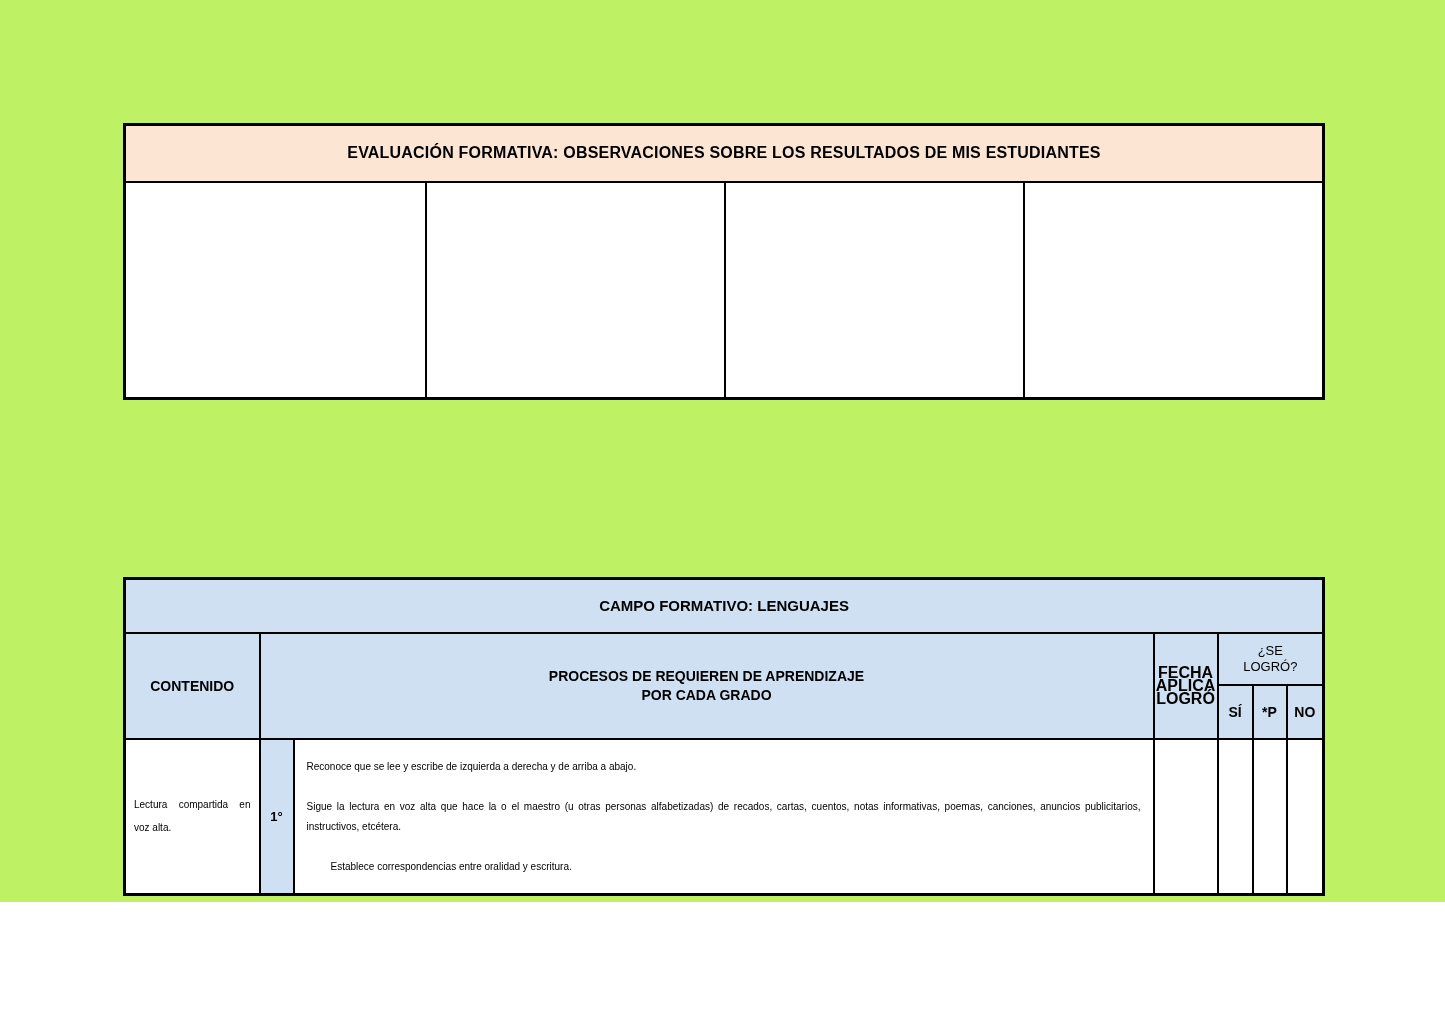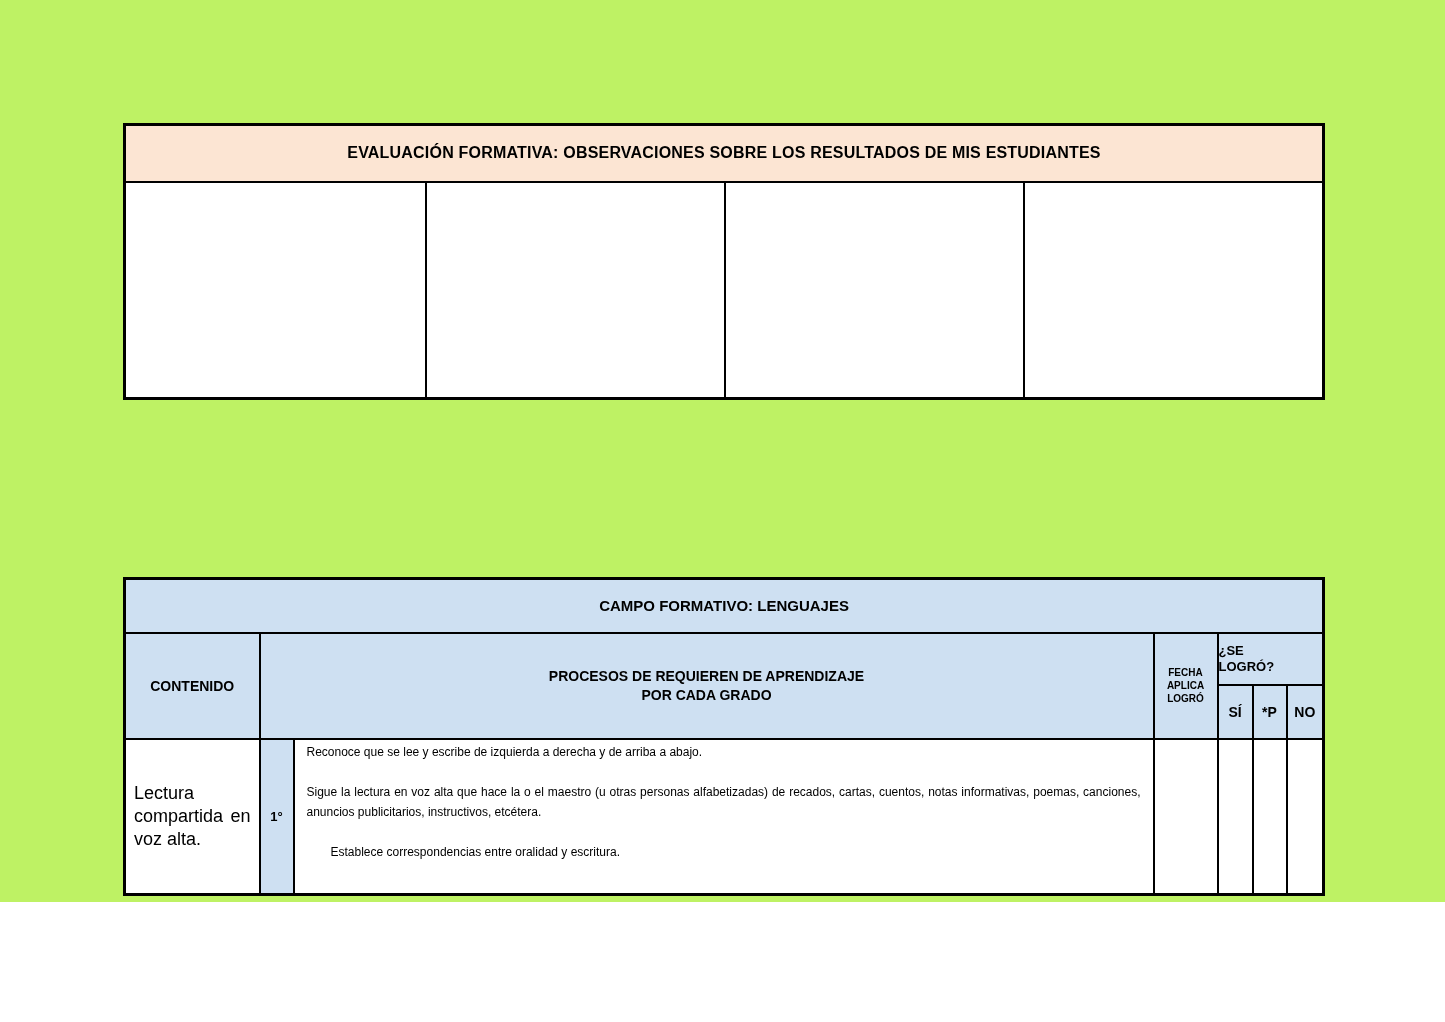--- a/index.html
+++ b/index.html
@@ -83,8 +83,9 @@
   }
   .selogro-header-cell {
     height: 52px;
-    vertical-align: middle;
-    font-weight: bold;
+    text-align: center;
+    vertical-align: middle;
+    font-weight: normal;
     font-size: 13px;
     line-height: 16px;
   }

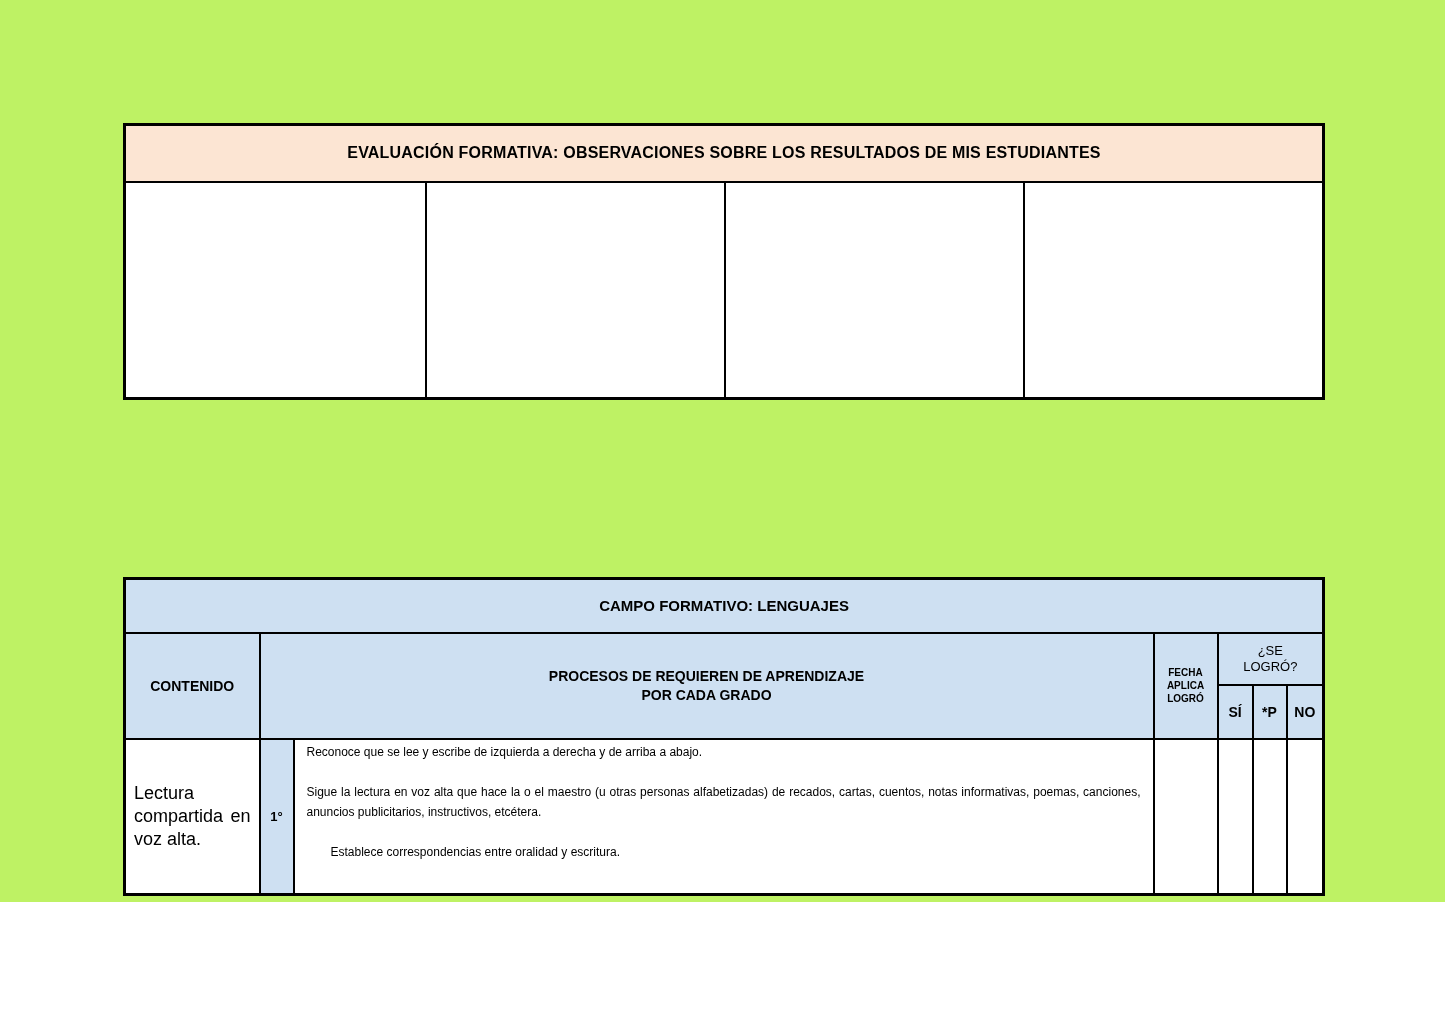--- a/index.html
+++ b/index.html
@@ -78,7 +78,7 @@
     text-align: center;
     vertical-align: middle;
     font-weight: bold;
-    font-size: 10px;
+    font-size: 16px;
     line-height: 13px;
   }
   .selogro-header-cell {

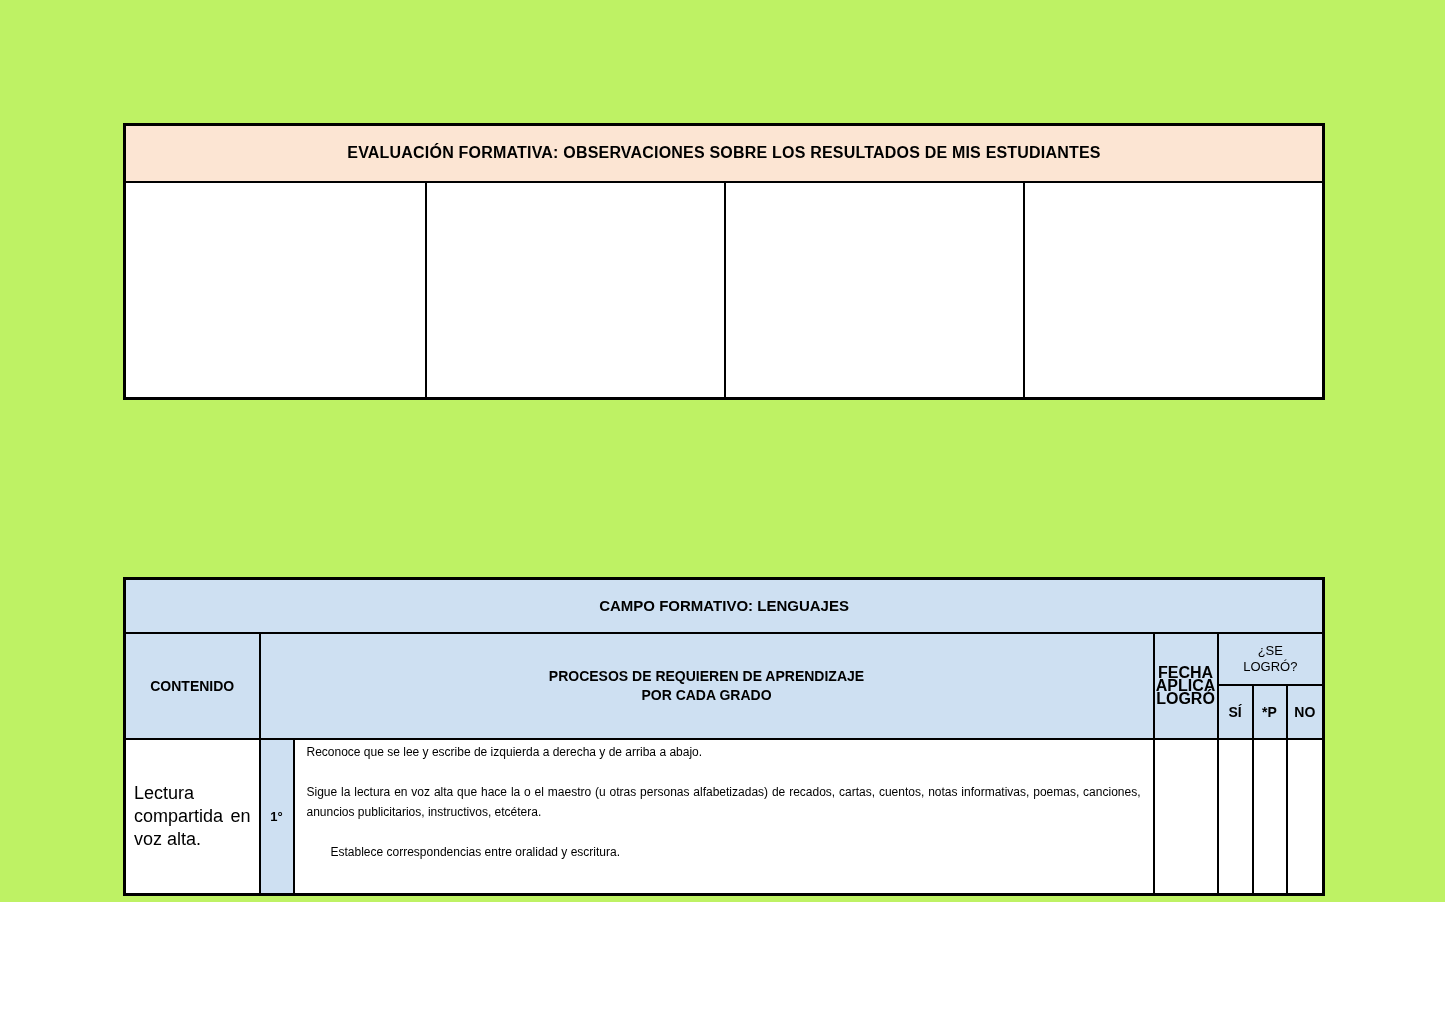--- a/index.html
+++ b/index.html
@@ -116,9 +116,9 @@
     background: #ffffff;
     vertical-align: top;
     text-align: justify;
-    font-size: 12px;
+    font-size: 10px;
     line-height: 20px;
-    padding: 2px 12px 8px 12px;
+    padding: 17px 12px 8px 12px;
   }
   .procesos-cell p { margin: 0 0 20px 0; }
   .procesos-cell p:last-child { margin-bottom: 0; margin-left: 24px; }

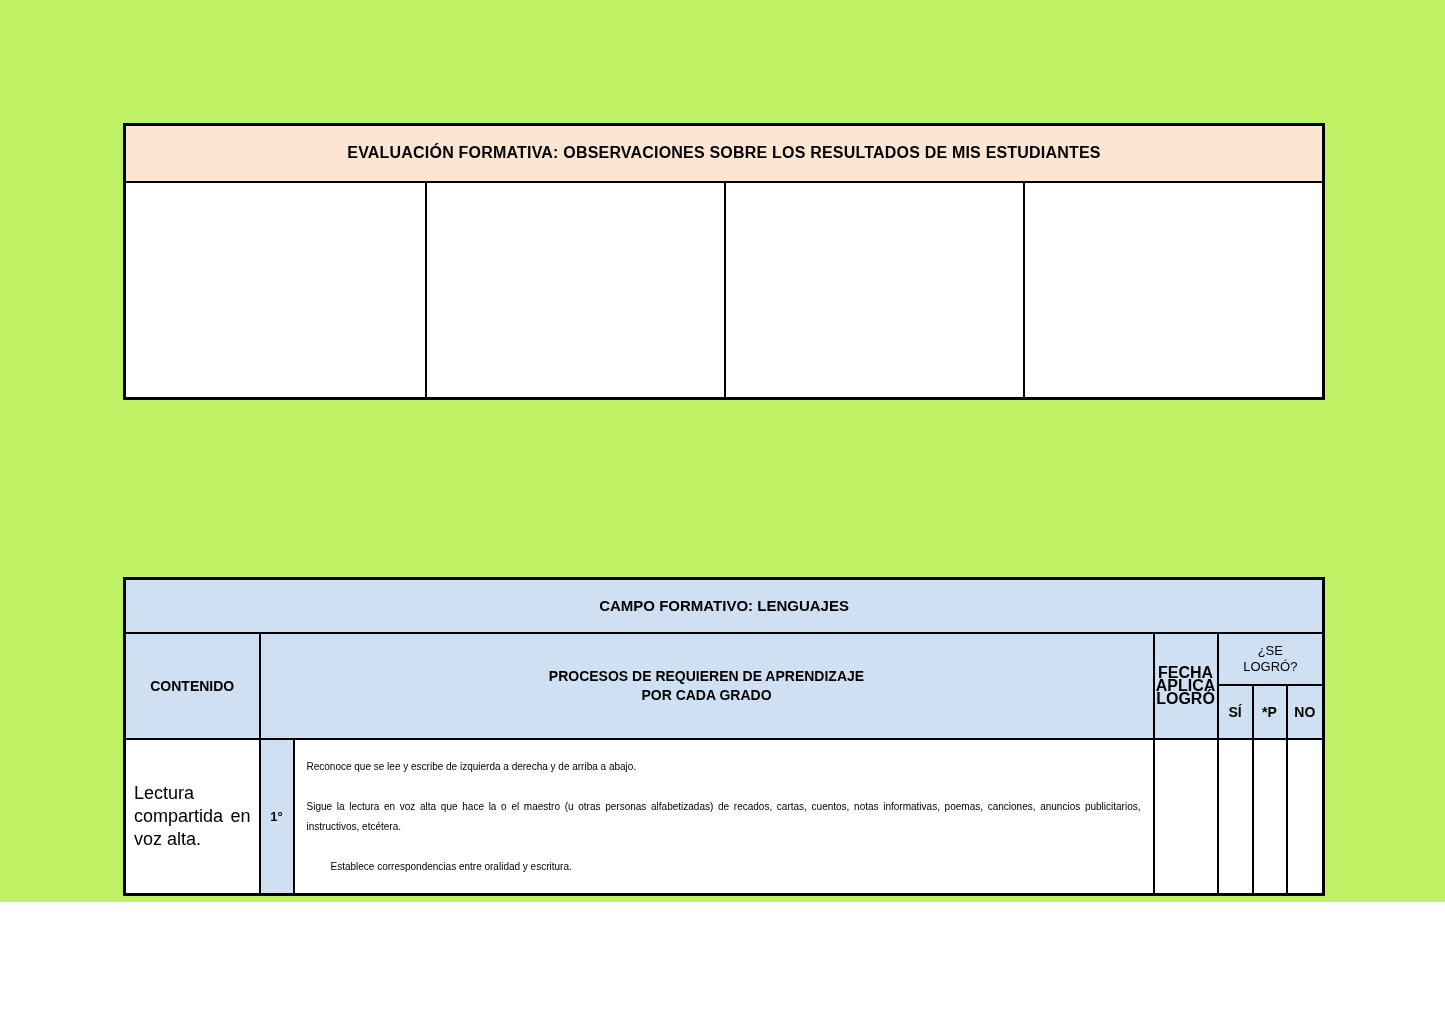--- a/index.html
+++ b/index.html
@@ -102,7 +102,7 @@
     background: #ffffff;
     vertical-align: middle;
     text-align: justify;
-    font-size: 18px;
+    font-size: 10px;
     line-height: 23px;
     padding: 0 8px;
   }

